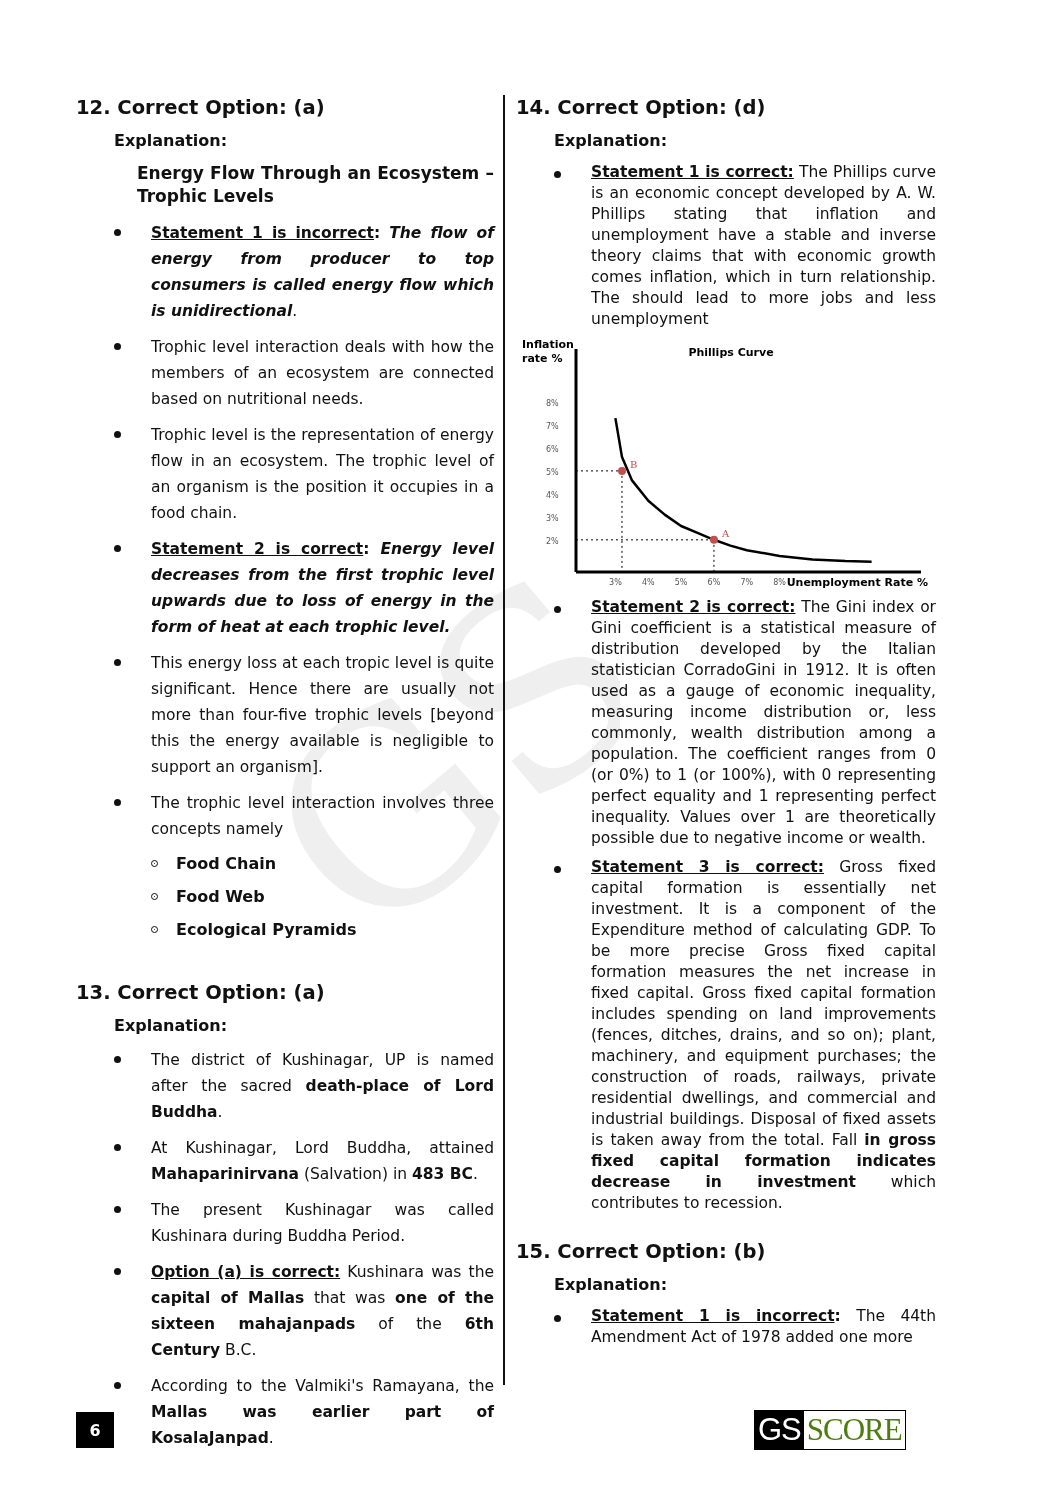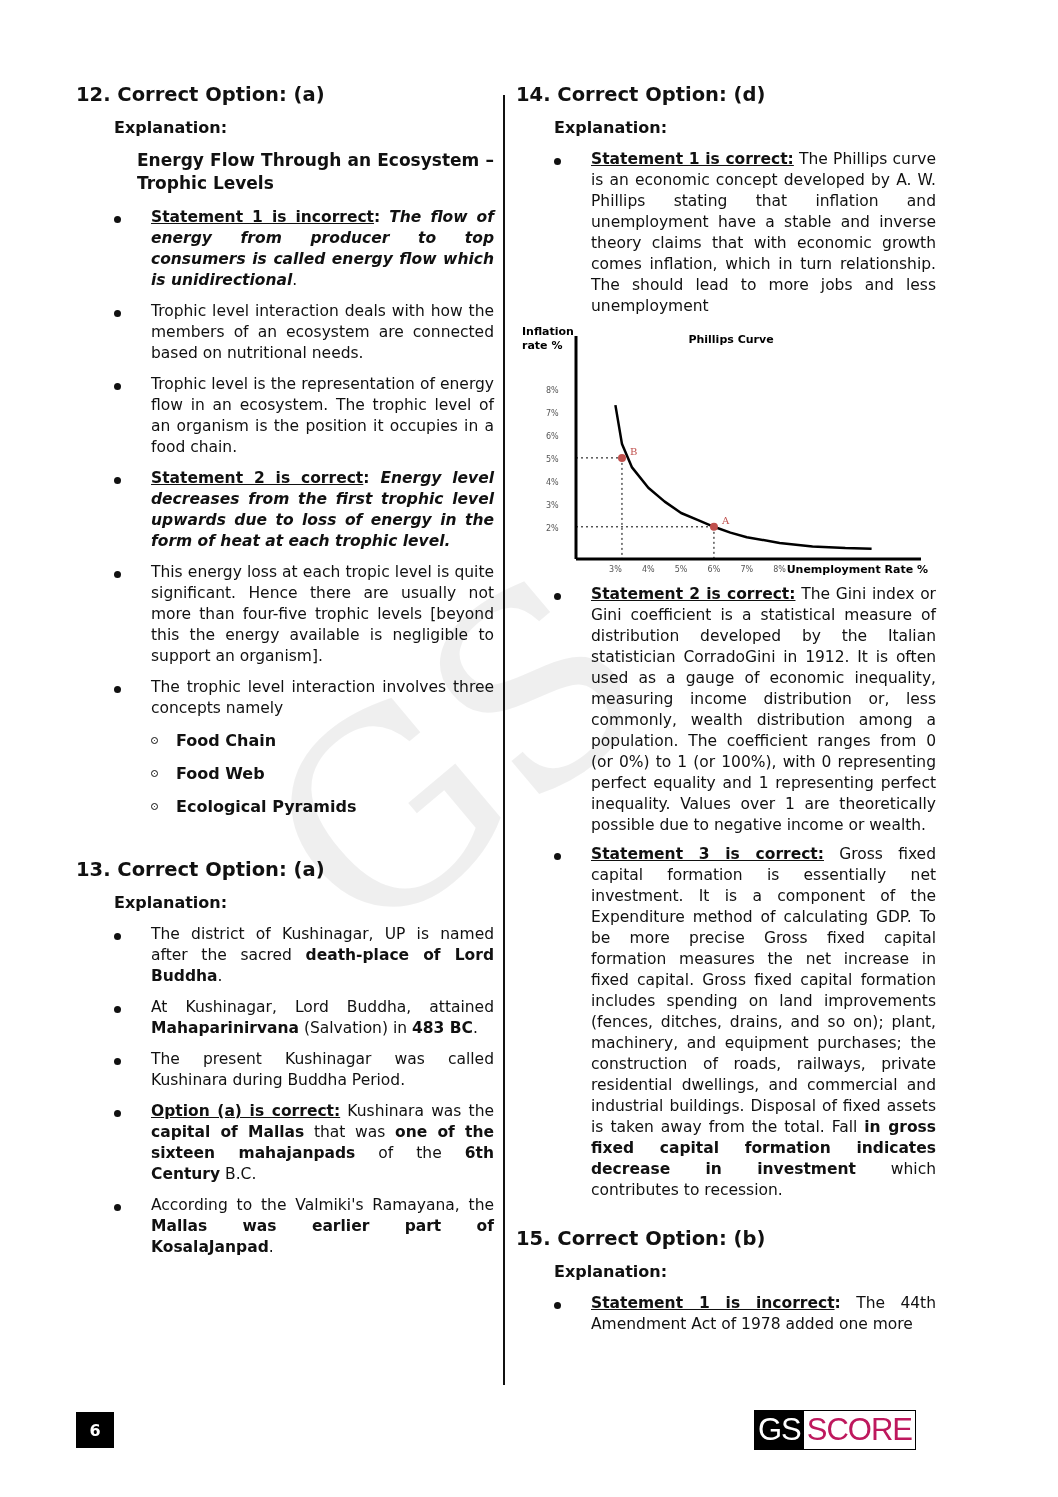--- a/index.html
+++ b/index.html
@@ -4,7 +4,7 @@
 <style>
   html,body{margin:0;padding:0;background:#fff;}
   body{width:1058px;height:1497px;position:relative;overflow:hidden;font-family:"DejaVu Sans","Liberation Sans",sans-serif;color:#111;}
-  .col{position:absolute;top:83px;}
+  .col{position:absolute;top:96px;}
   .col-left{left:76px;width:418px;}
   .col-right{left:516px;width:420px;}
   .divider{position:absolute;left:503px;top:95px;width:2px;height:1290px;background:#111;}

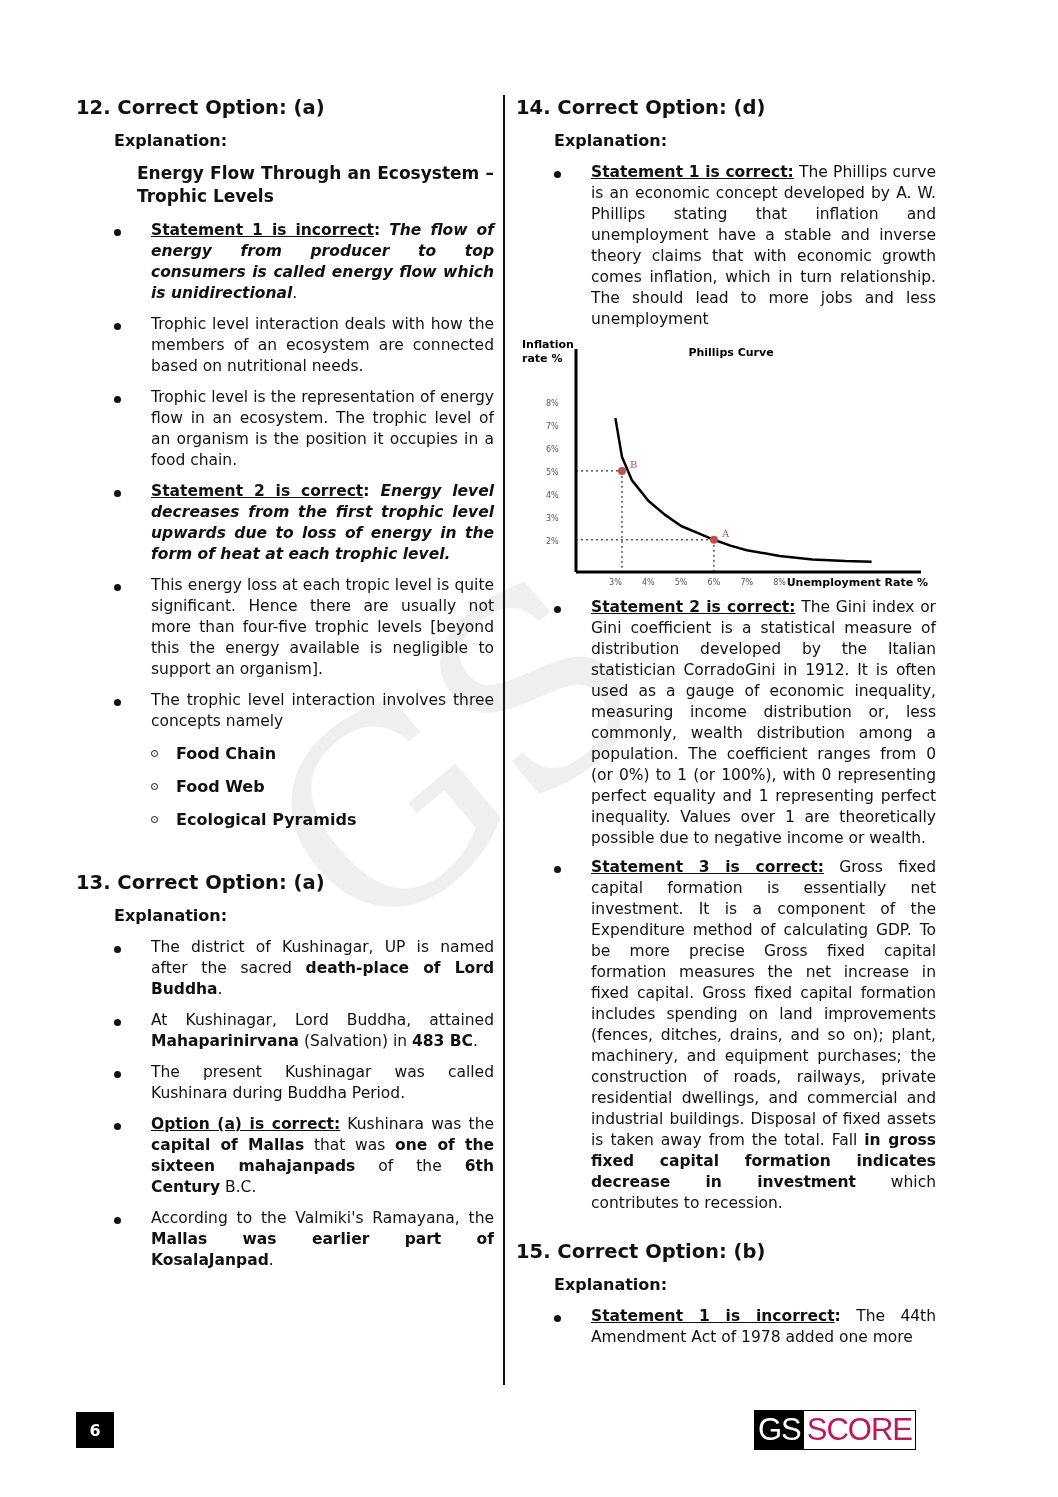--- a/index.html
+++ b/index.html
@@ -12,7 +12,7 @@
   .expl{font-weight:bold;font-size:16px;margin:0 0 12px 38px;}
   .subhead{font-weight:bold;font-size:17px;margin:0 0 12px 61px;line-height:23px;text-align:justify;}
   ul.bul{list-style:none;margin:0;padding:0;}
-  ul.bul li{position:relative;padding-left:75px;font-size:15.5px;line-height:21px;text-align:justify;margin-bottom:10px;}
+  ul.bul li{position:relative;padding-left:75px;font-size:15.5px;line-height:26px;text-align:justify;margin-bottom:10px;}
   .col-right ul.bul li{line-height:21px;font-size:15.5px;margin-bottom:8px;}
   ul.bul li .dot{position:absolute;left:38px;top:9px;width:7px;height:7px;border-radius:50%;background:#111;}
   .u{text-decoration:underline;font-weight:bold;}

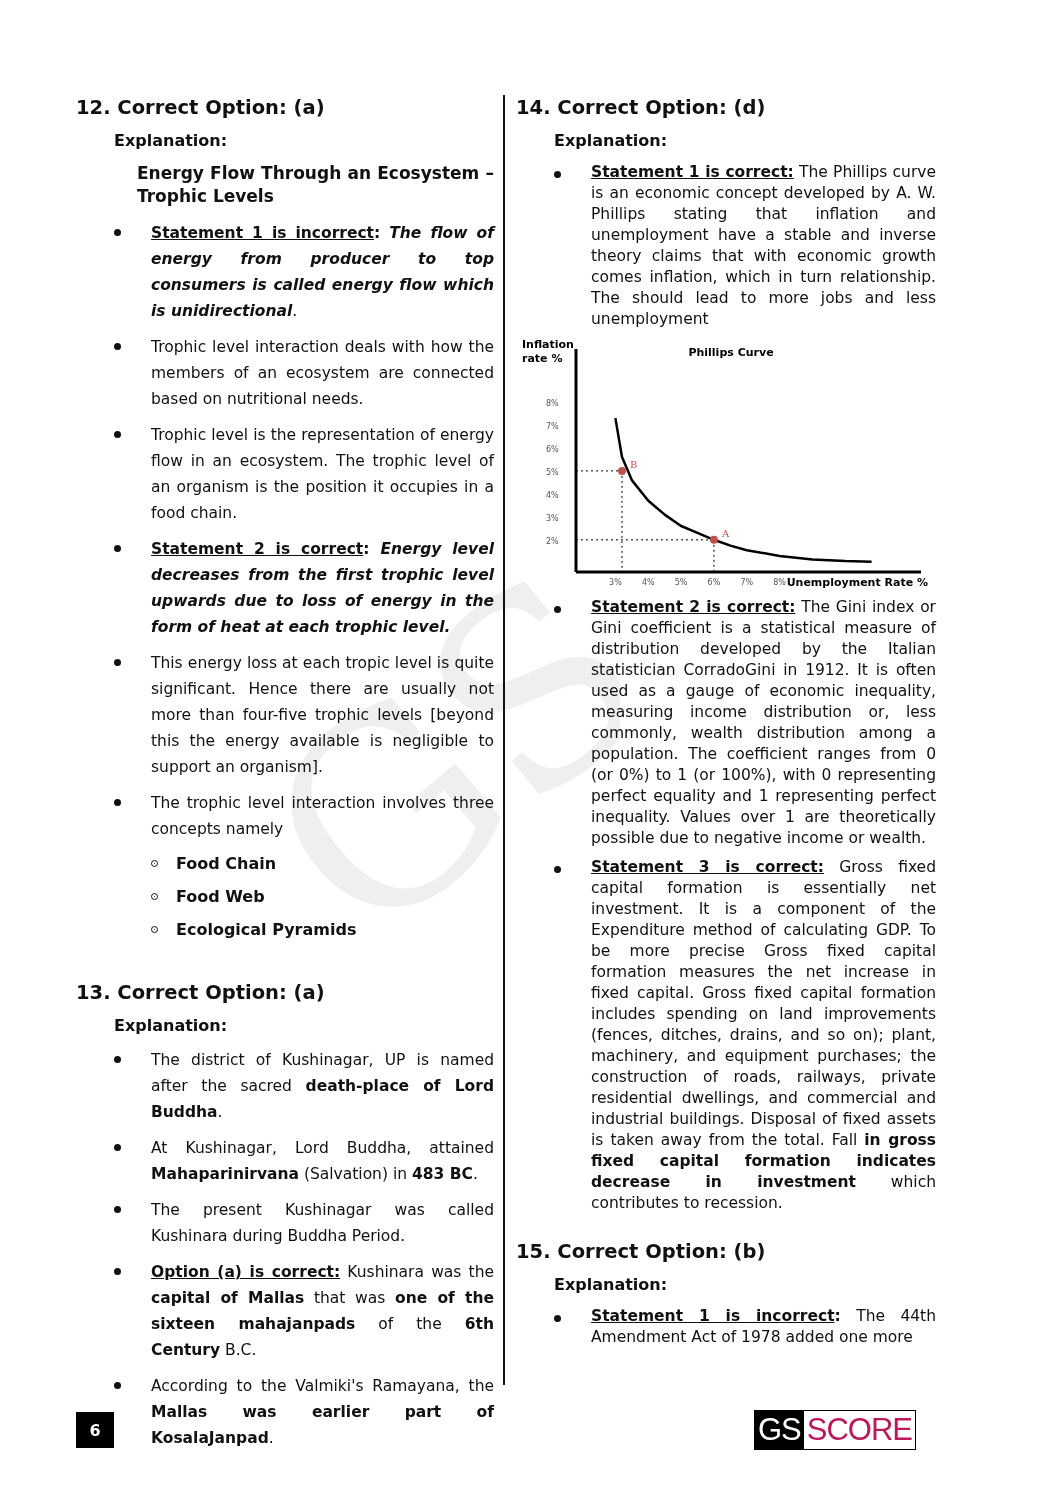--- a/index.html
+++ b/index.html
@@ -27,7 +27,7 @@
   .page-num{position:absolute;left:76px;top:1412px;width:38px;height:36px;background:#000;color:#fff;font-weight:bold;font-size:16px;display:flex;align-items:center;justify-content:center;}
   .logo{position:absolute;left:754px;top:1410px;height:38px;display:flex;border:1.5px solid #000;}
   .logo .gs{background:#000;color:#fff;font-family:"Liberation Sans",sans-serif;font-size:31px;padding:0 3px;display:flex;align-items:center;letter-spacing:-1px;}
-  .logo .score{background:#fff;color:#be185d;font-family:Liberation Sans, sans-serif;font-size:31px;padding:0 3px;display:flex;align-items:center;letter-spacing:-1px;text-align:right;}
+  .logo .score{background:#fff;color:#4d7c0f;font-family:Liberation Serif, serif;font-size:31px;padding:0 3px;display:flex;align-items:center;letter-spacing:-1px;text-align:right;}
   .watermark{position:absolute;left:200px;top:500px;width:420px;height:480px;pointer-events:none;opacity:0.06;}
 </style>
 </head>

